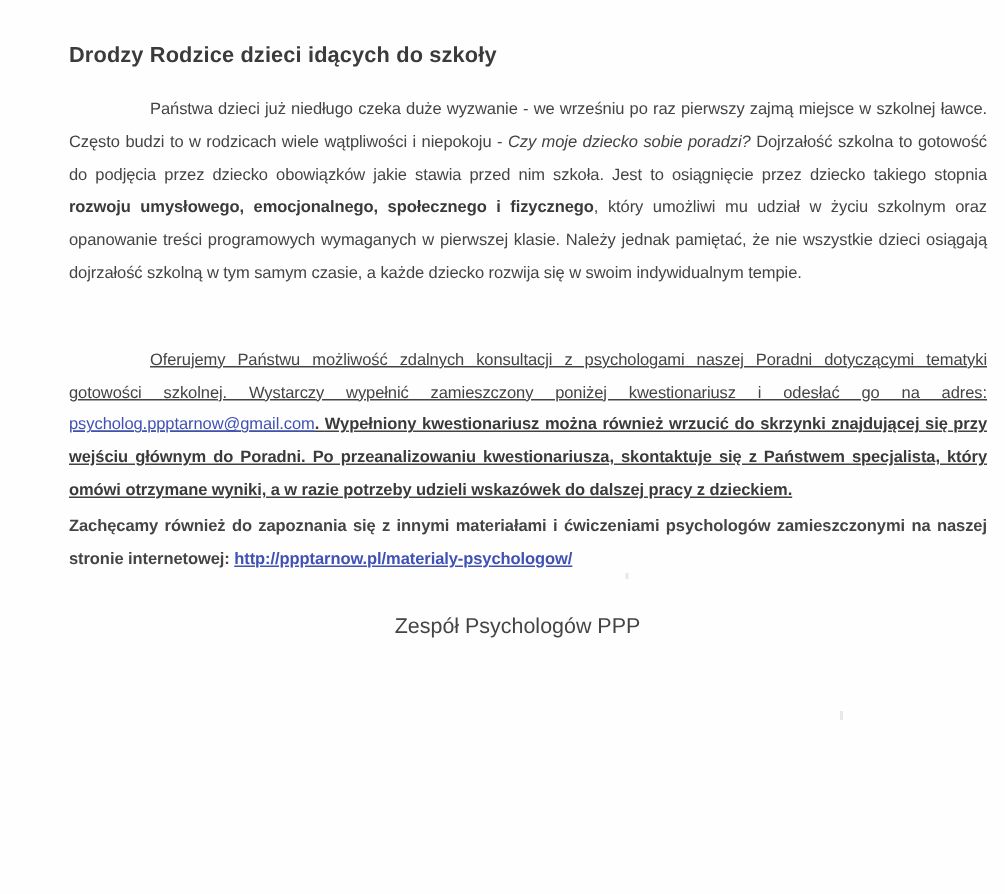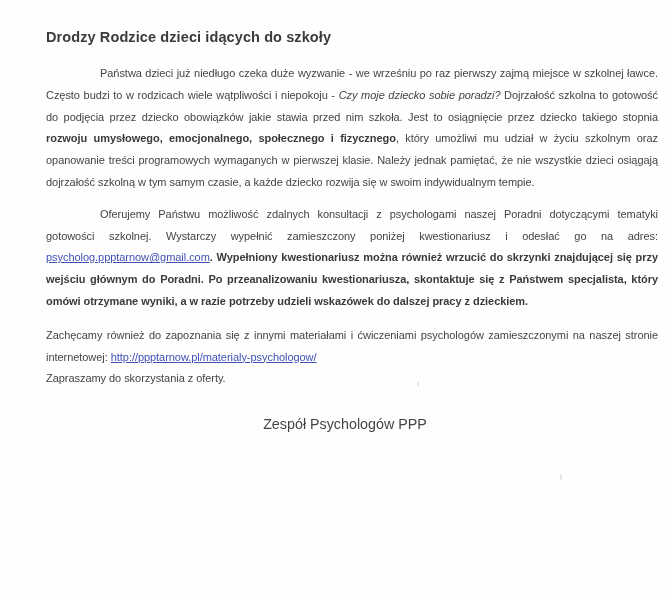--- a/index.html
+++ b/index.html
@@ -51,7 +51,8 @@
     text-indent: 54px;
   }
   .gap-before {
-    margin-top: 10px;
+    margin-top: 36px;
+    text-decoration: underline;
   }
   .small-gap-before {
     margin-top: 12px;

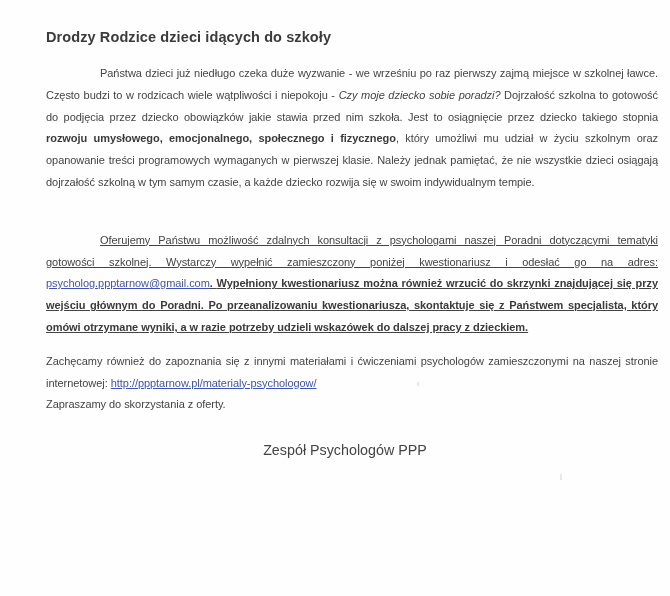--- a/index.html
+++ b/index.html
@@ -55,7 +55,8 @@
     text-decoration: underline;
   }
   .small-gap-before {
-    margin-top: 12px;
+    margin-top: 2px;
+    font-weight: bold;
   }
   .it {
     font-style: italic;

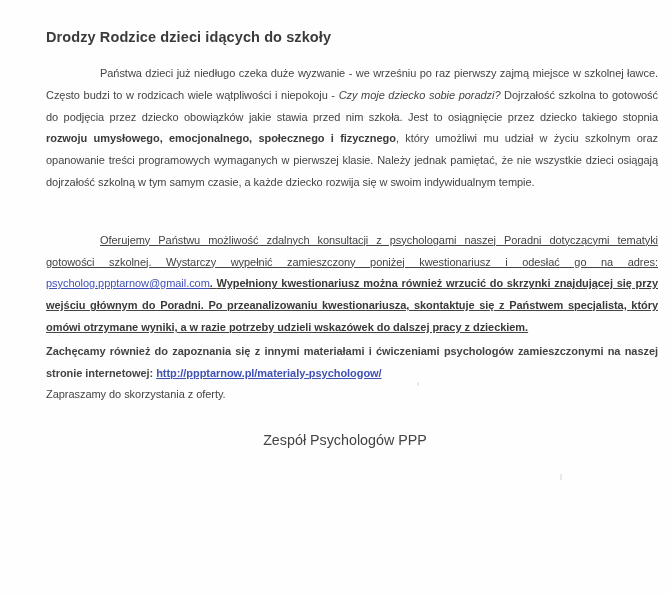--- a/index.html
+++ b/index.html
@@ -103,7 +103,6 @@
 
     <p class="para small-gap-before"><span>Zachęcamy również do zapoznania się z innymi materiałami i ćwiczeniami psychologów zamieszczonymi na naszej stronie internetowej:   </span><a class="lnk" href="#">http://ppptarnow.pl/materialy-psychologow/</a></p>
 
-    <p class="para">Zapraszamy do skorzystania z oferty.</p>
 
     <div class="sig-wrap">
       <p class="signature">Zespół Psychologów PPP</p>

